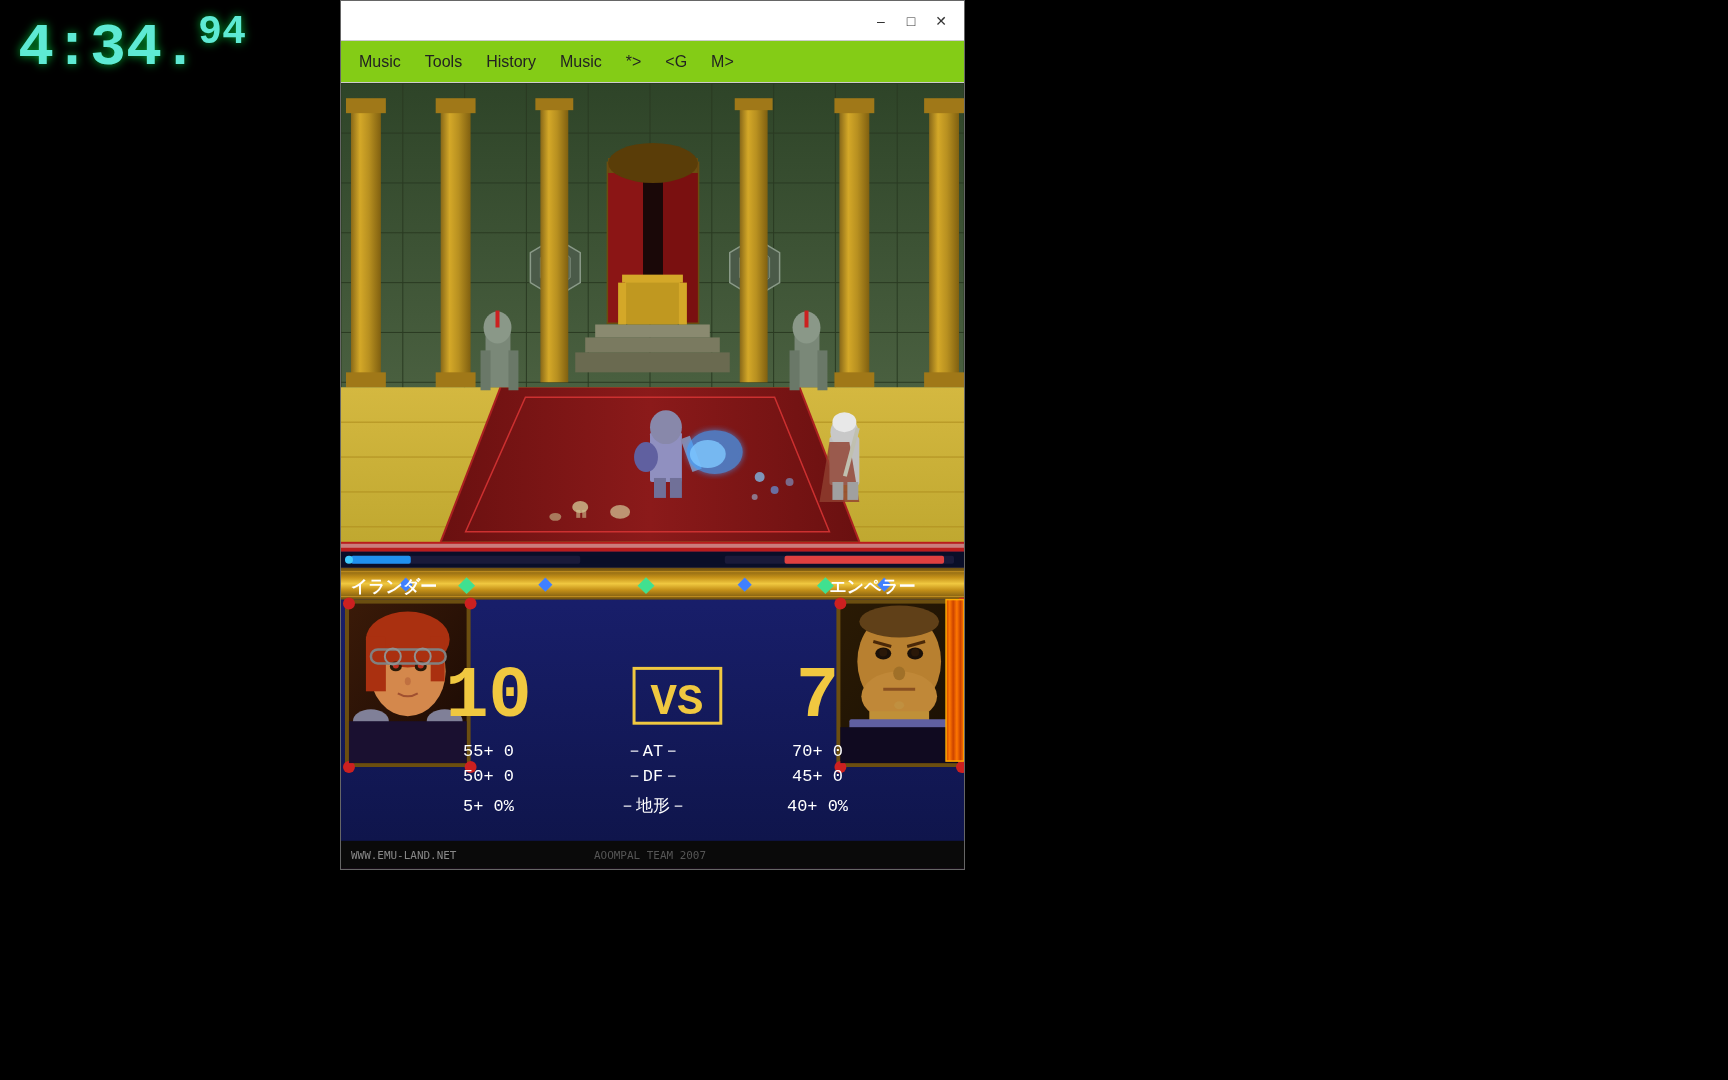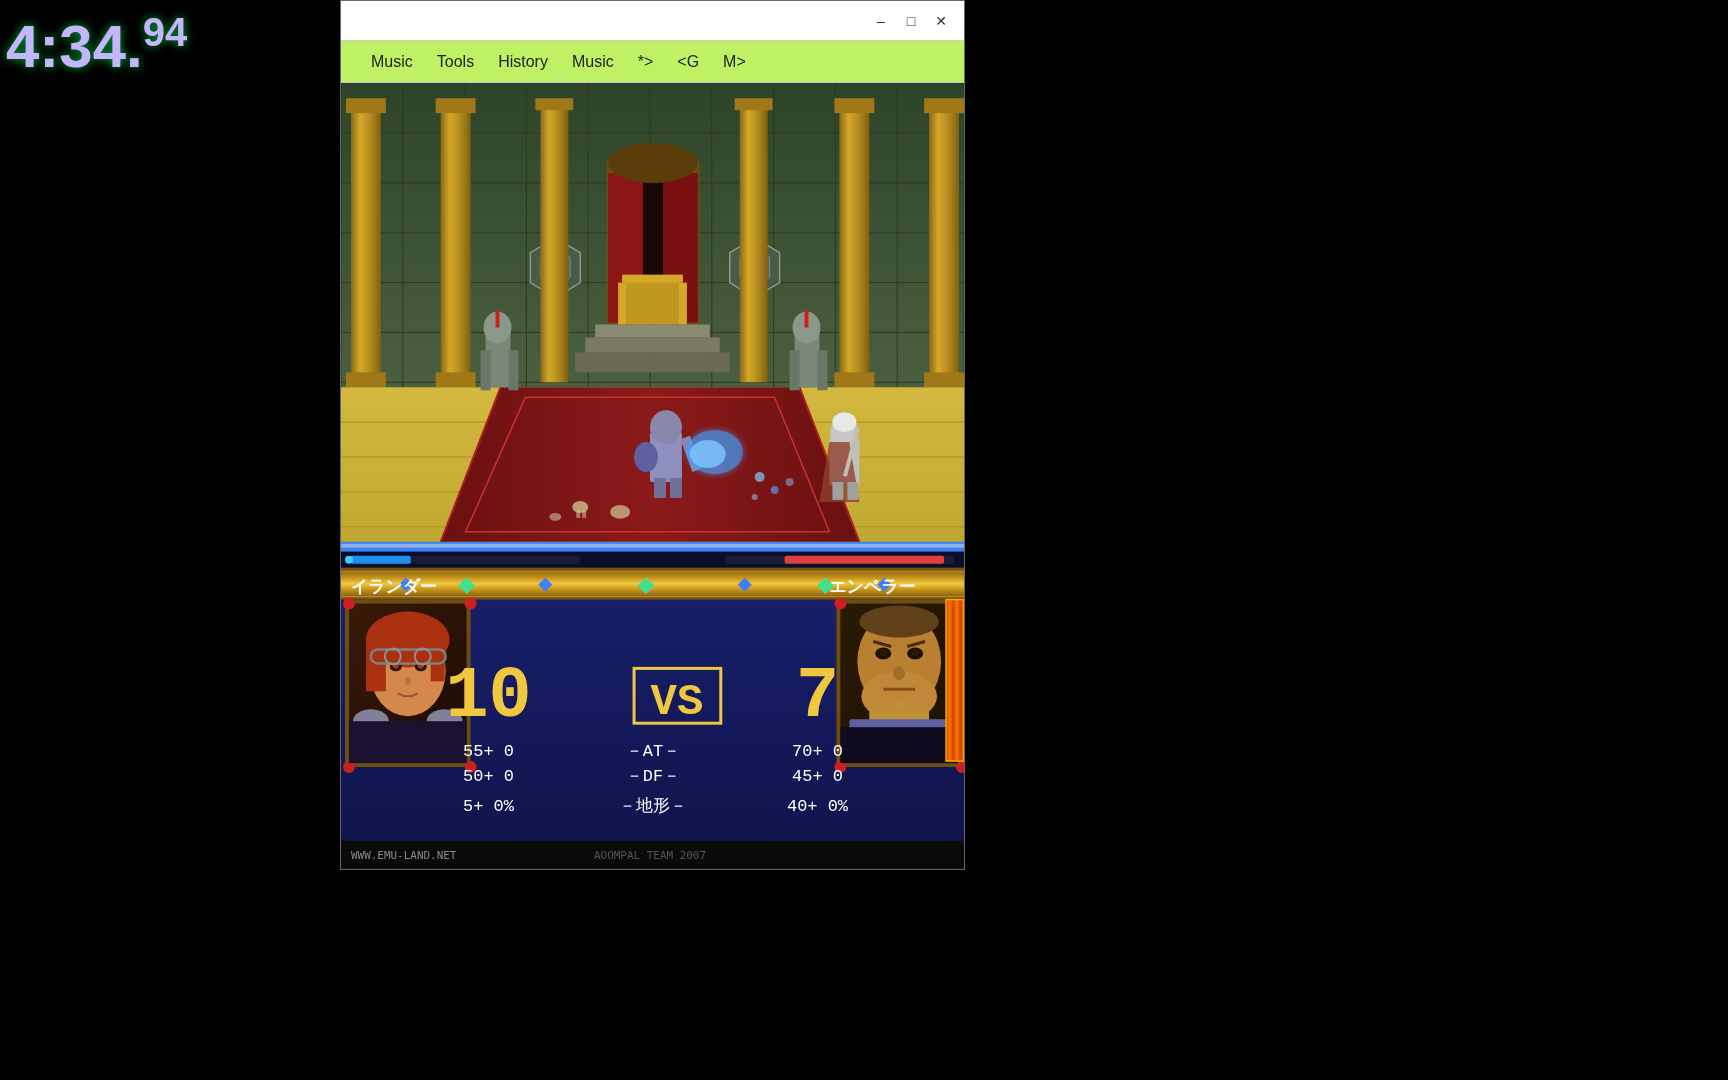--- a/index.html
+++ b/index.html
@@ -22,12 +22,12 @@
     #timer {
       position: absolute;
       top: 10px;
-      left: 6px;
+      left: 18px;
       z-index: 100;
       font-size: 60px;
       font-weight: bold;
-      color: #c4b5fd;
-      font-family: Liberation Sans, sans-serif;
+      color: #5eead4;
+      font-family: Liberation Mono, monospace;
       text-shadow: 0 0 10px #00aa33;
     }
 

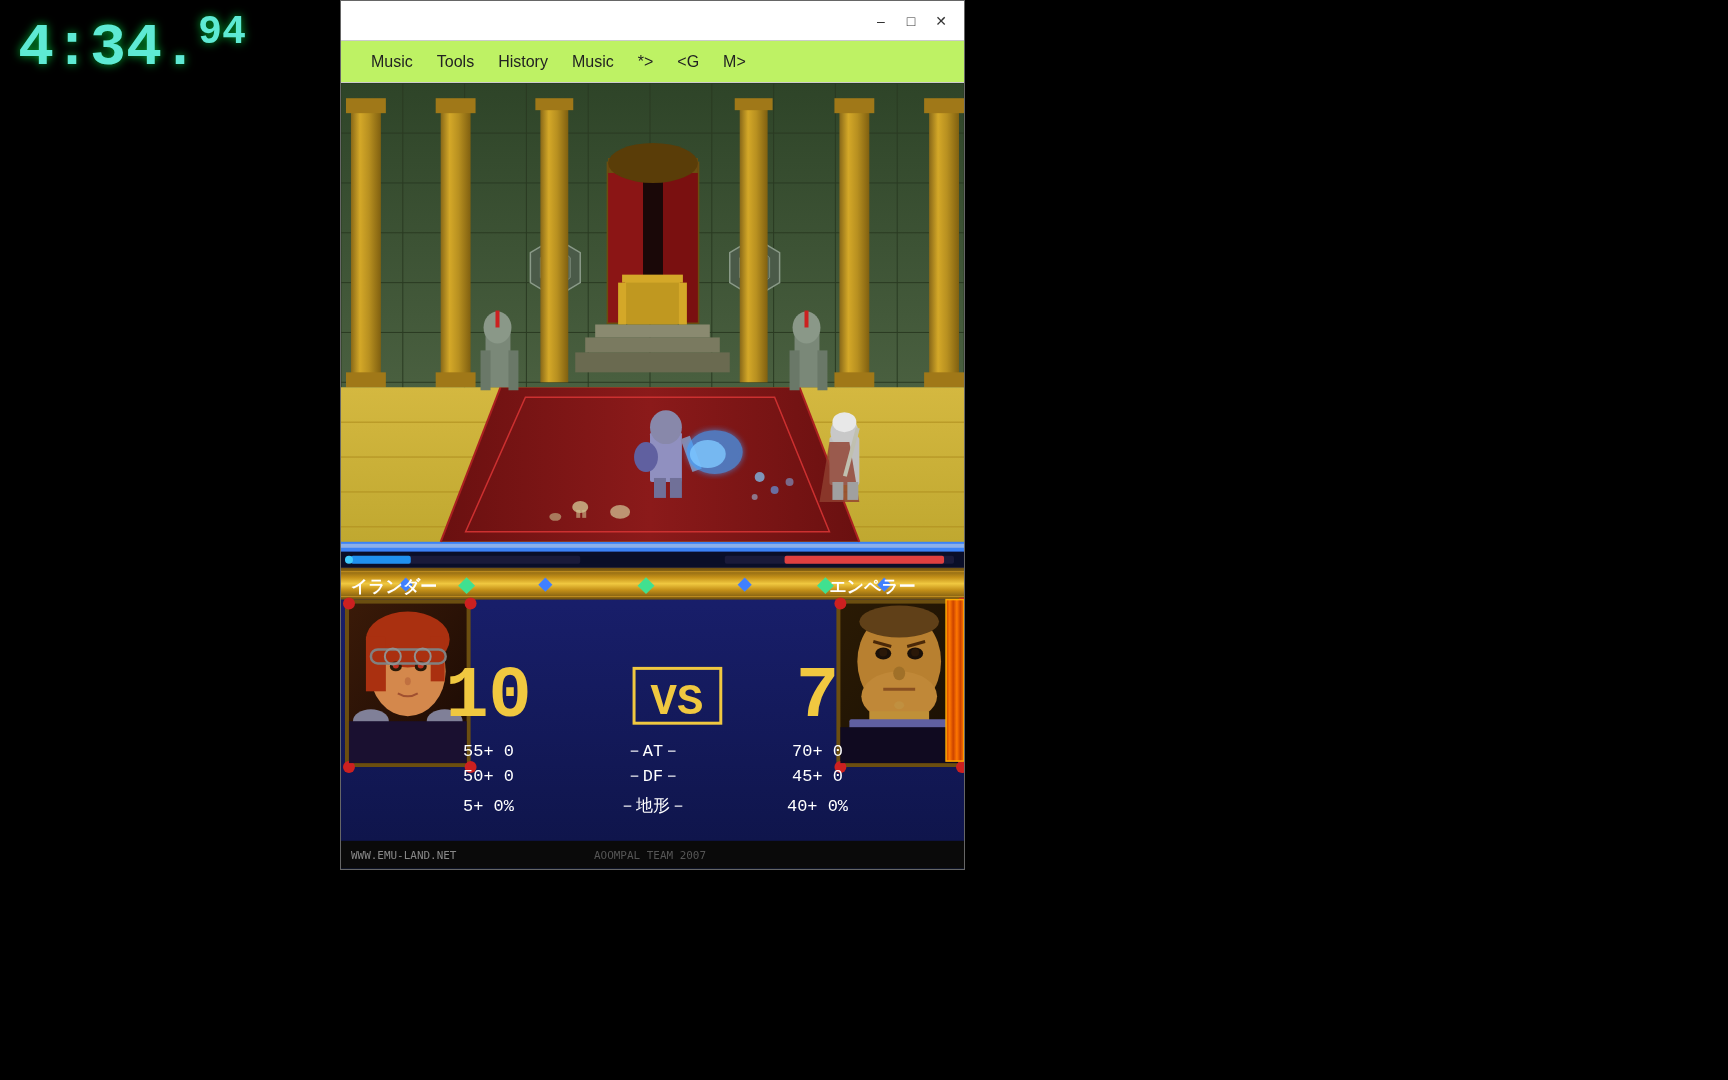--- a/index.html
+++ b/index.html
@@ -72,10 +72,10 @@
     #menu-bar {
       width: 100%;
       height: 42px;
-      background: #bef264;
+      background: #84cc16;
       display: flex;
       align-items: center;
-      padding-left: 20px;
+      padding-left: 8px;
       gap: 4px;
       border-bottom: 1px solid #ccc;
     }

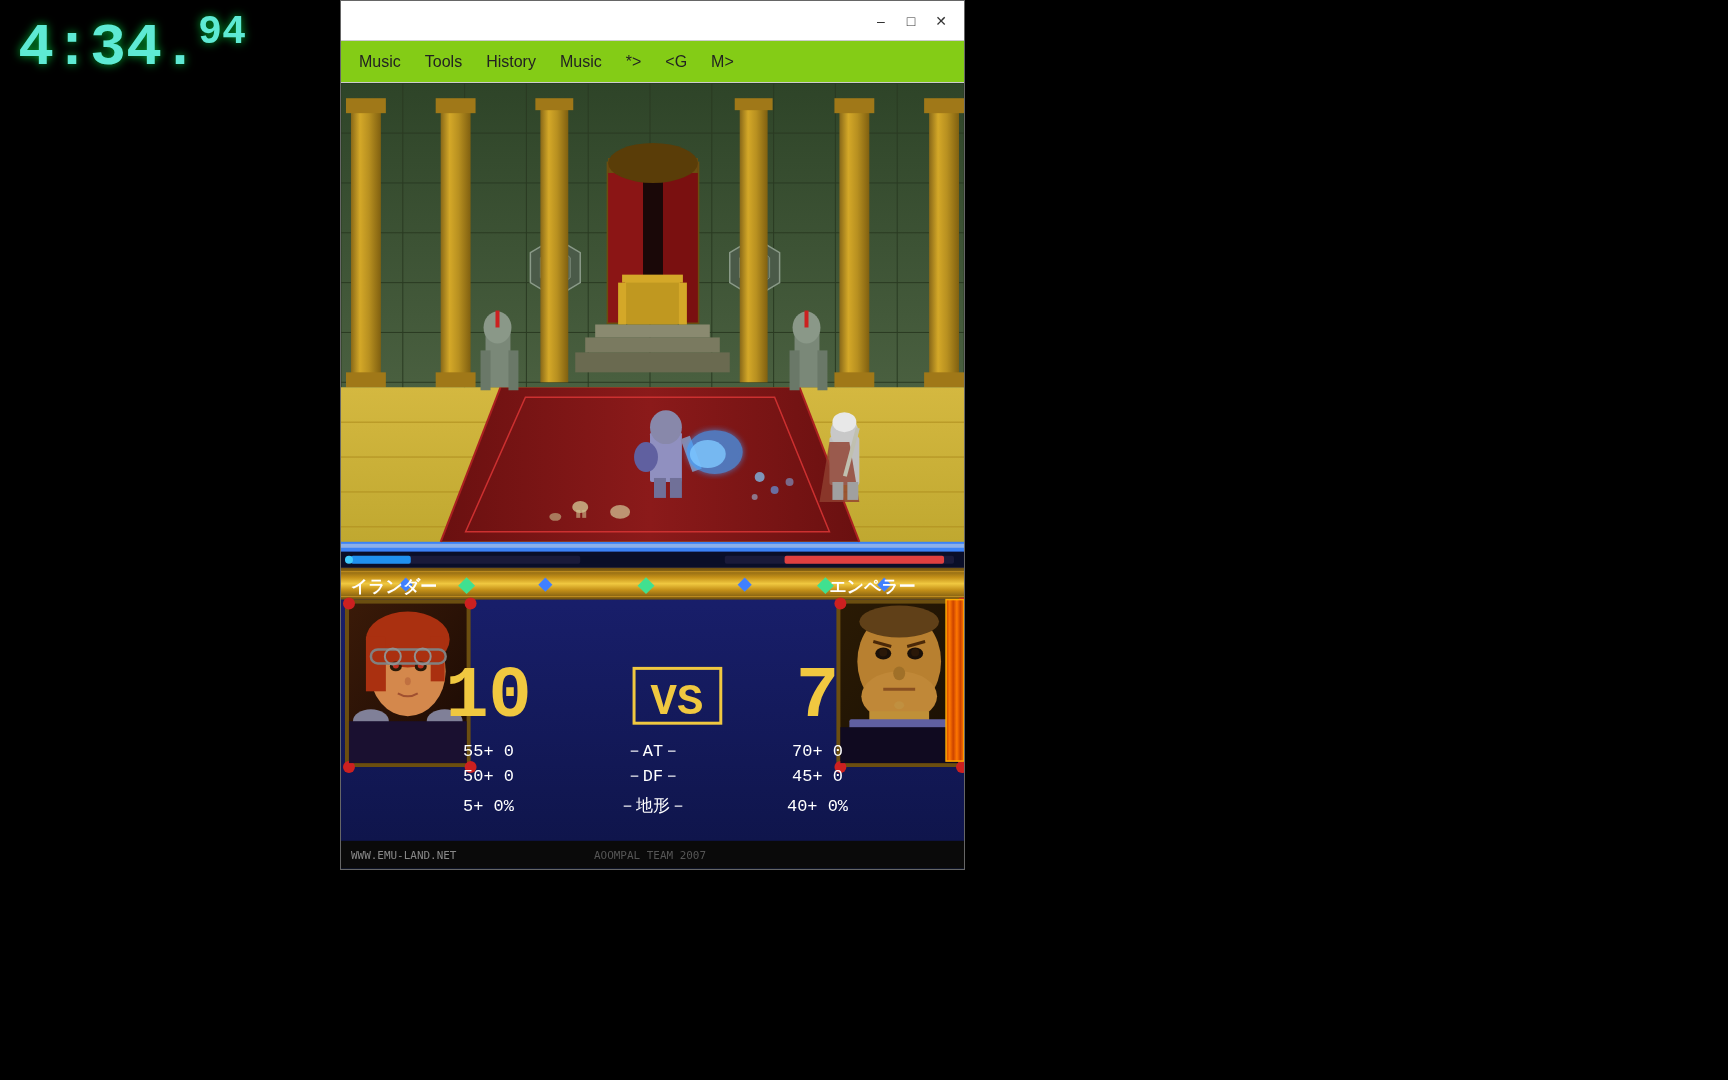--- a/index.html
+++ b/index.html
@@ -94,7 +94,7 @@
       height: calc(100% - 82px);
       position: relative;
       overflow: hidden;
-      background: #3b82f6;
+      background: #b91c1c;
       text-align: right;
     }
   </style>

